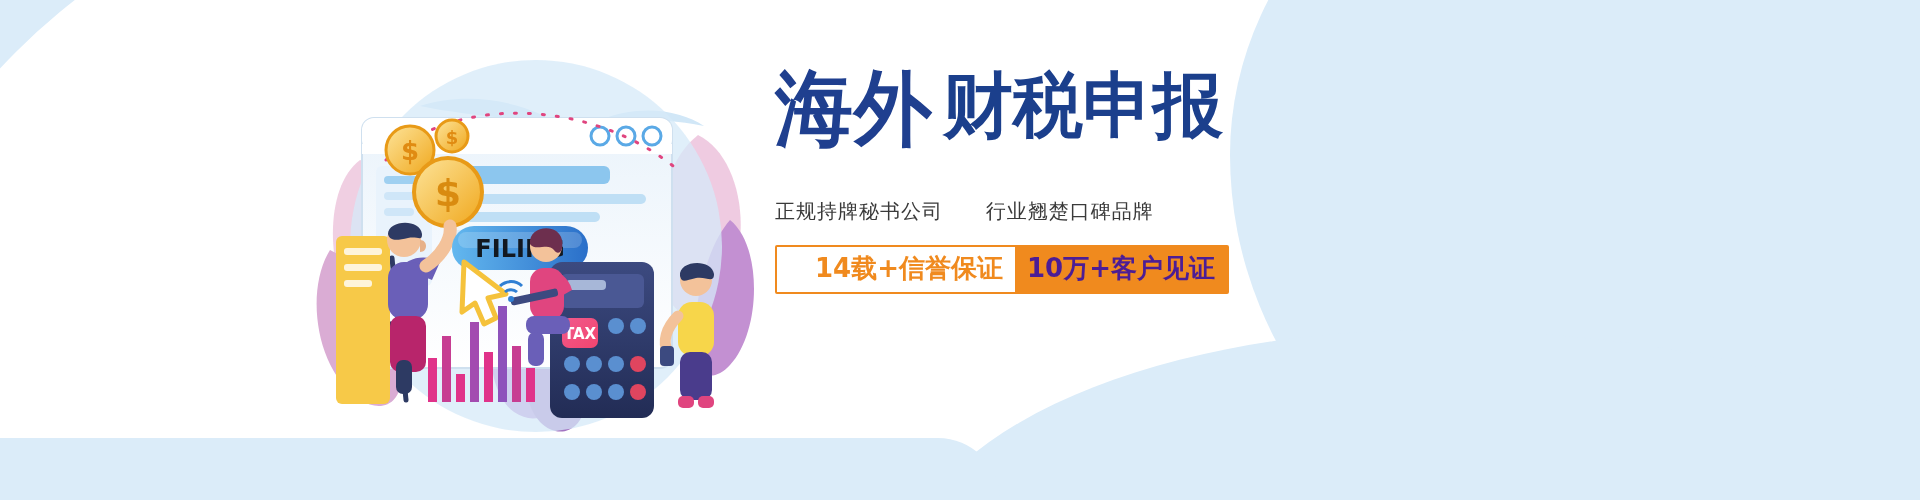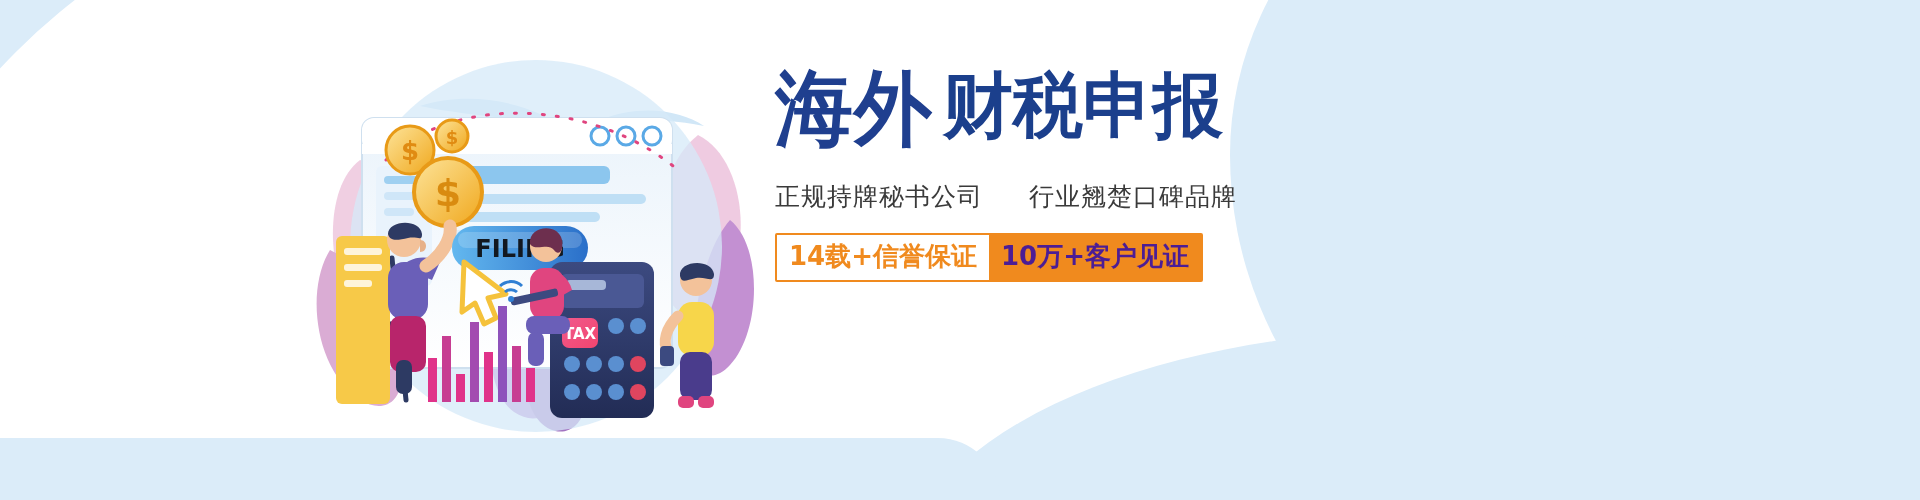--- a/index.html
+++ b/index.html
@@ -84,9 +84,9 @@
     transform-origin:bottom left;
   }
   .subline{
-    margin-top:22px;
+    margin-top:40px;
     font-family:"DejaVu Sans","Liberation Sans",sans-serif;
-    font-size:25px;
+    font-size:20px;
     font-weight:500;
     color:#3a3a3a;
     letter-spacing:1px;

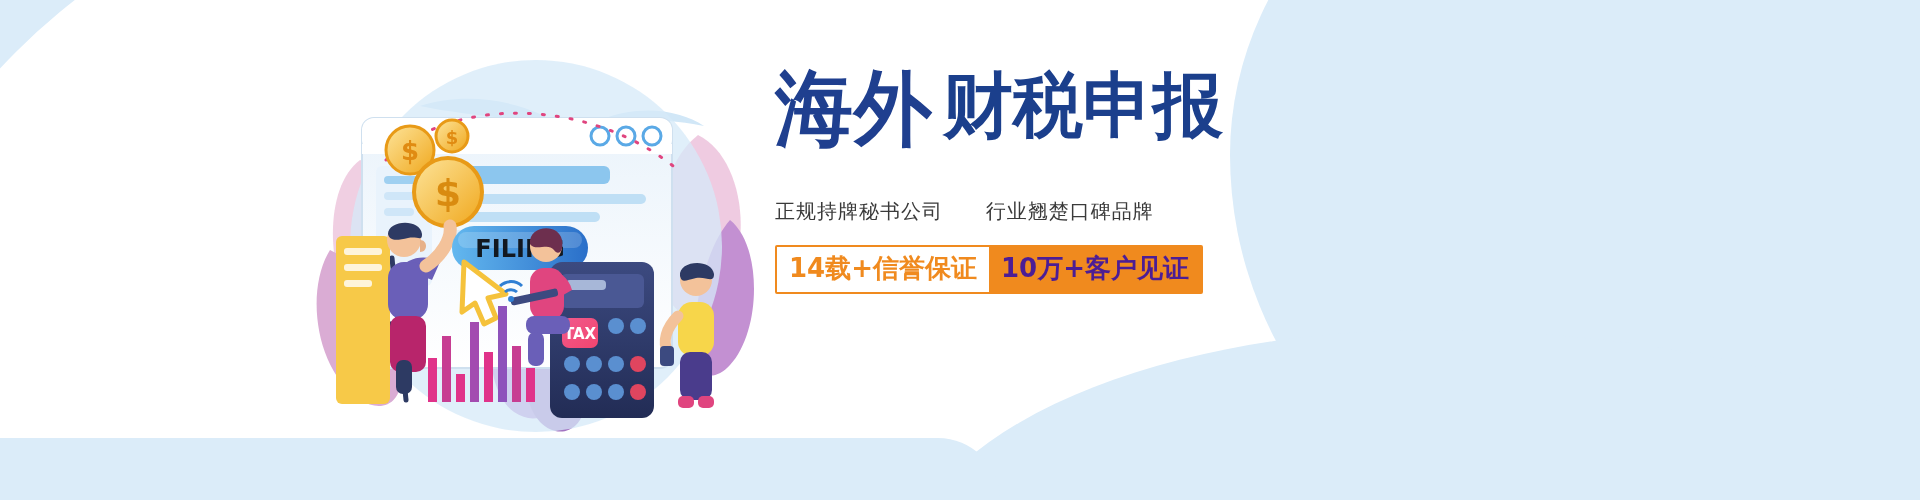--- a/index.html
+++ b/index.html
@@ -102,6 +102,7 @@
     width:max-content;
     border-radius:2px;
     overflow:hidden;
+    padding-left:26px;
   }
   .badge{
     font-family:"DejaVu Sans","Liberation Sans",sans-serif;

